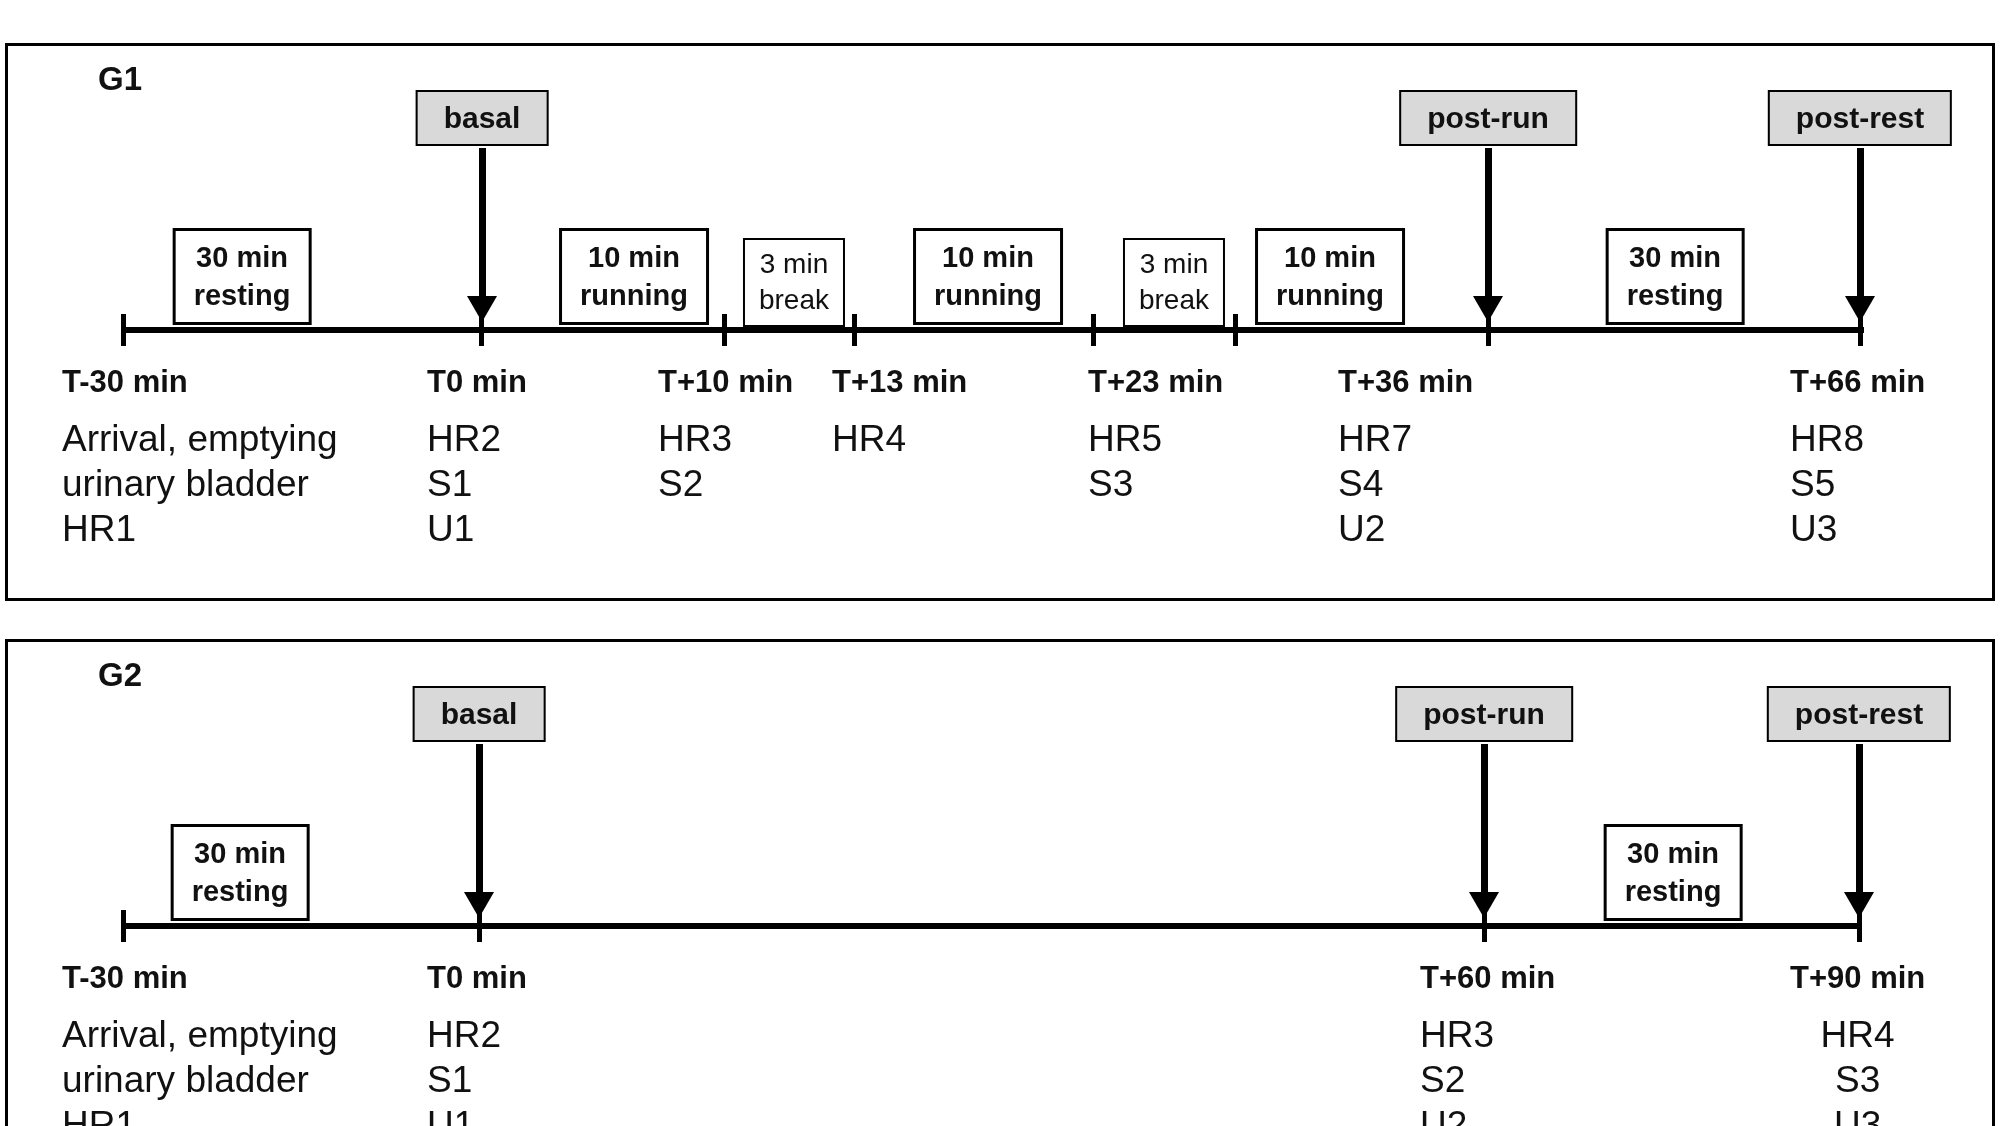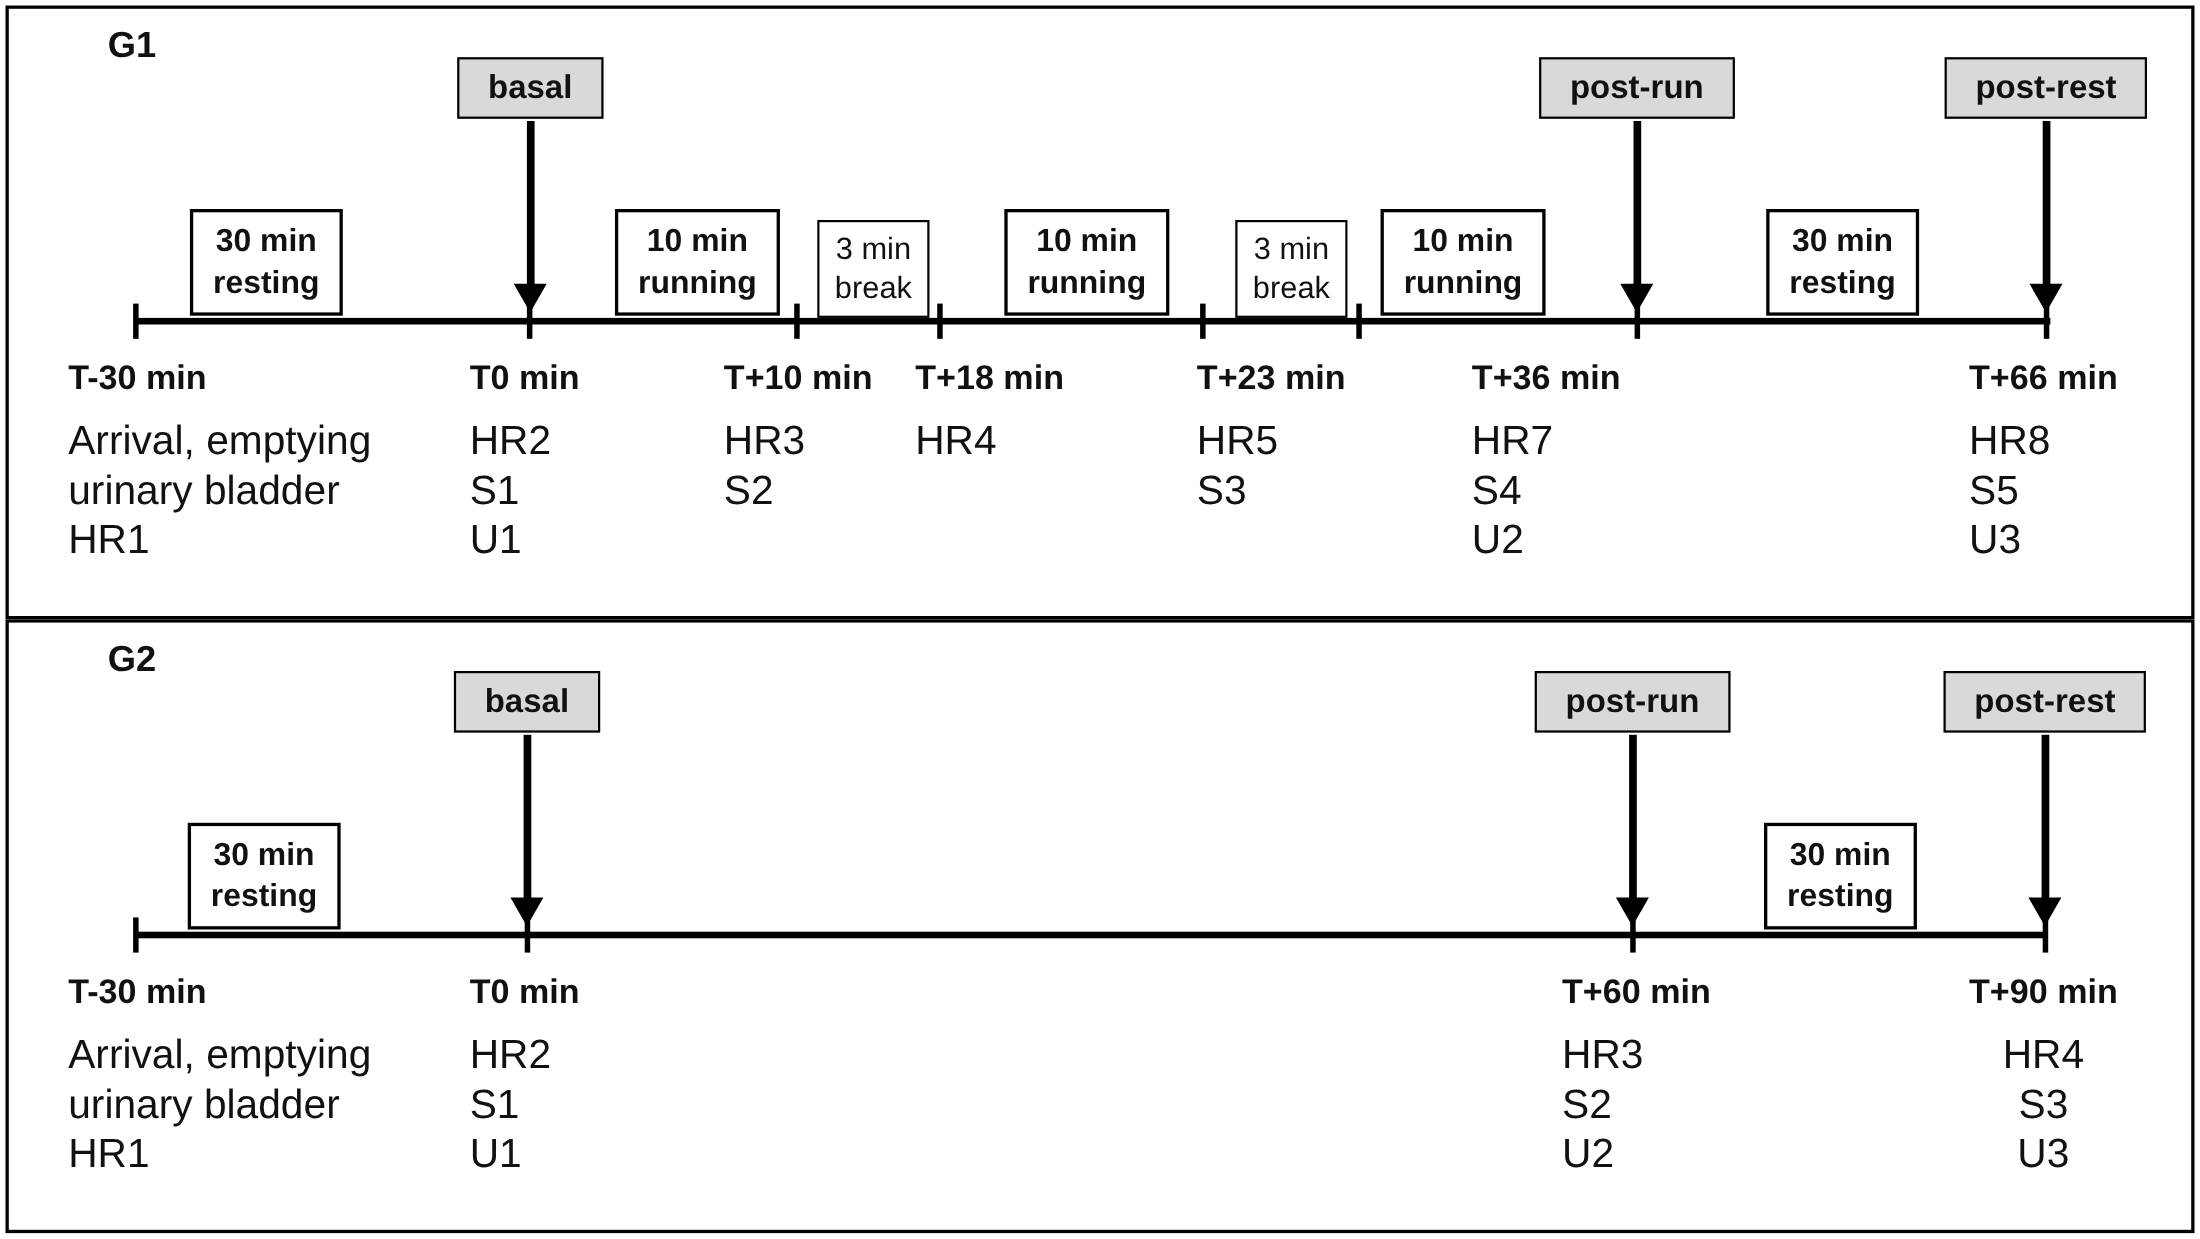--- a/index.html
+++ b/index.html
@@ -16,6 +16,7 @@
     width: 1990px; height: 558px;
     border: 3px solid #000;
     background: #ffffff;
+    margin-top: 38px;
   }
   .panel-label {
     position: absolute; left: 90px; top: 14px;

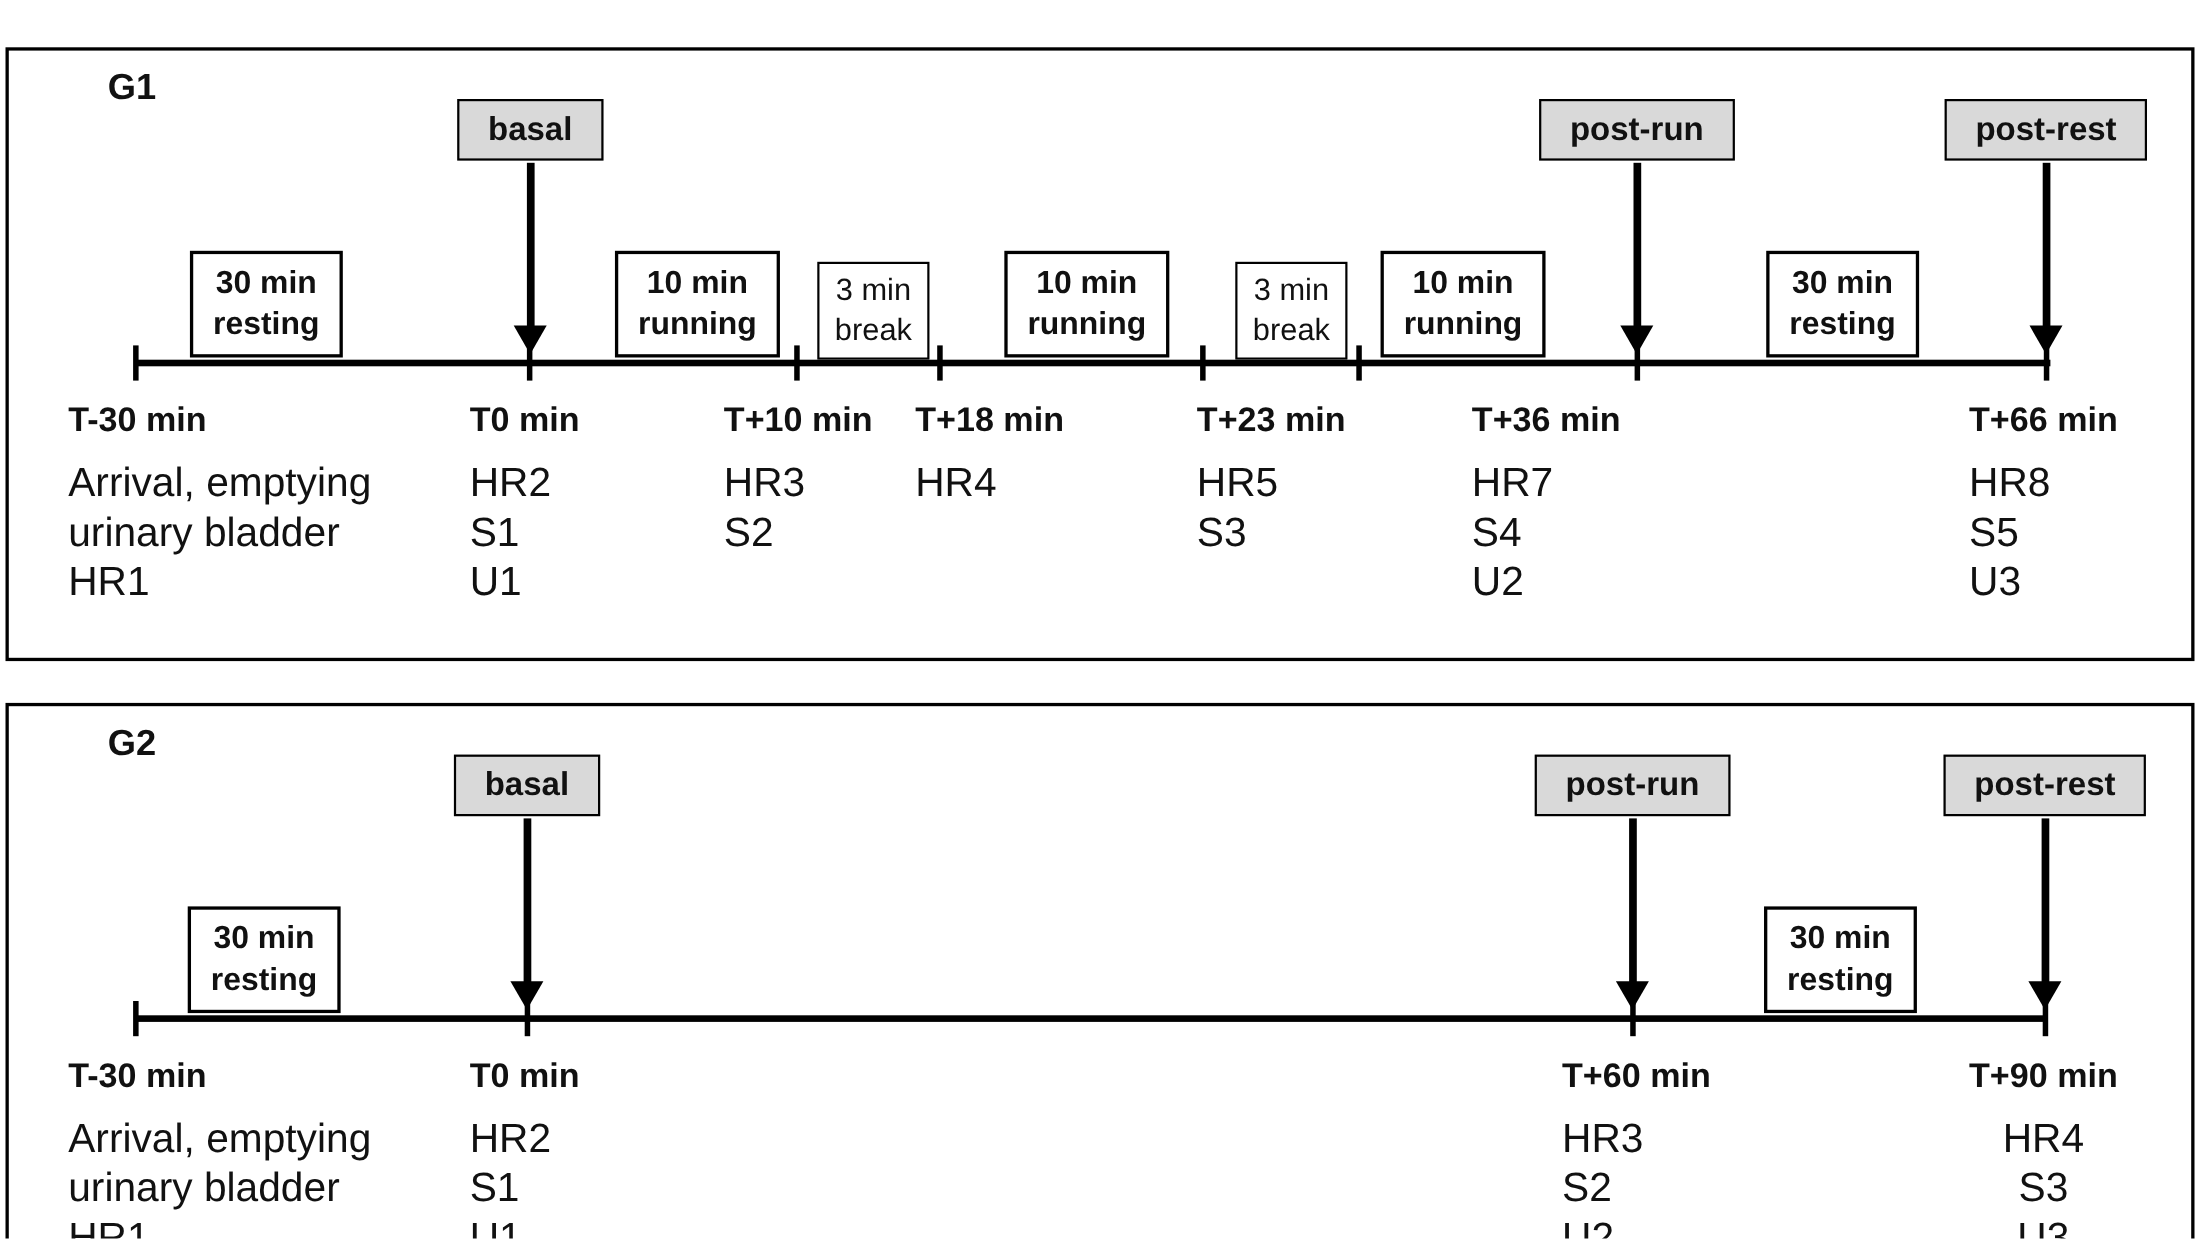--- a/index.html
+++ b/index.html
@@ -129,7 +129,7 @@
           <div class="tp-line">S2</div>
         </div>
         <div class="timepoint" style="left: 824px; top: 318px;">
-          <div class="tp-time">T+18 min</div>
+          <div class="tp-time">T+13 min</div>
           <div class="tp-line">HR4</div>
         </div>
         <div class="timepoint" style="left: 1080px; top: 318px;">

